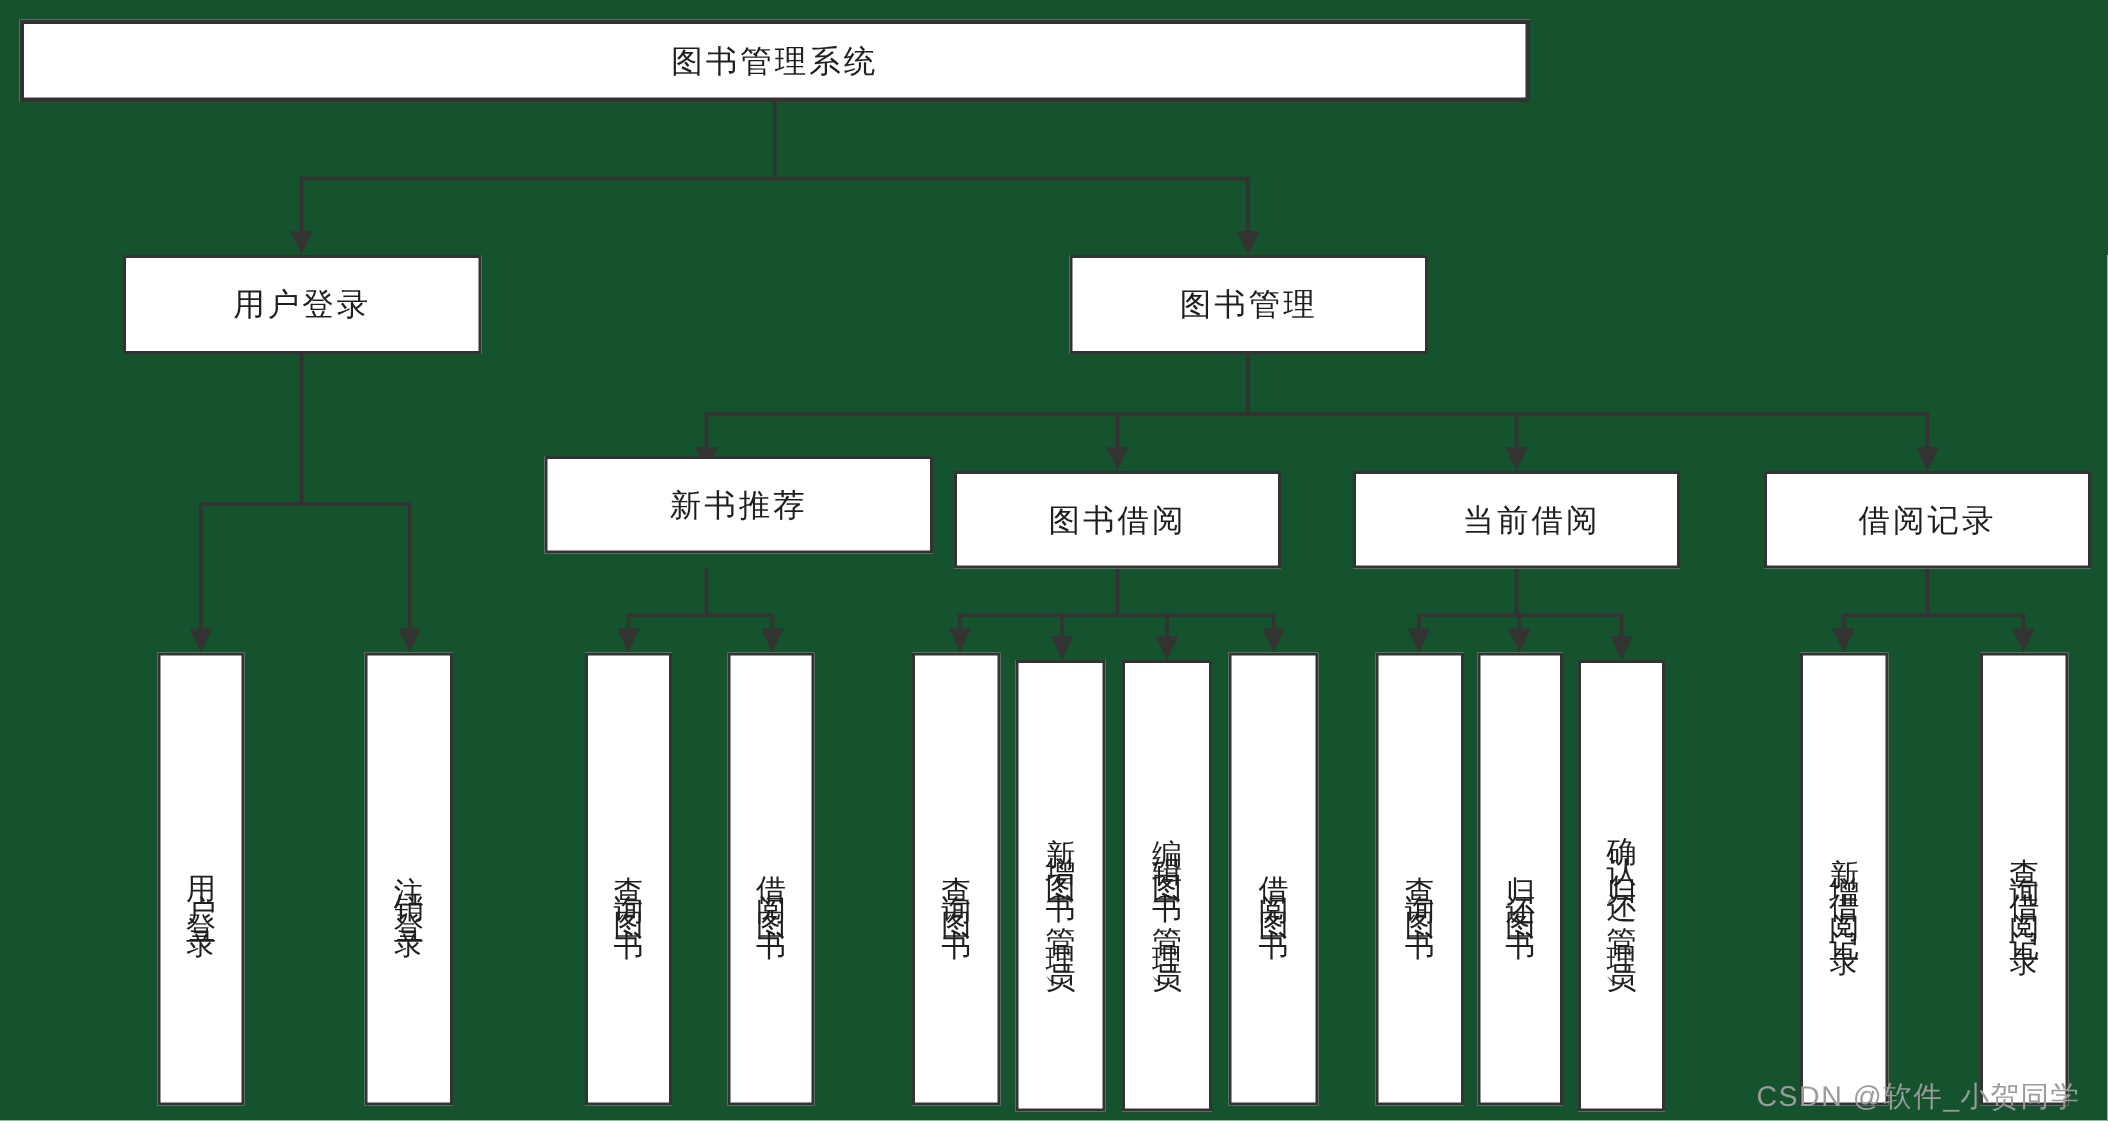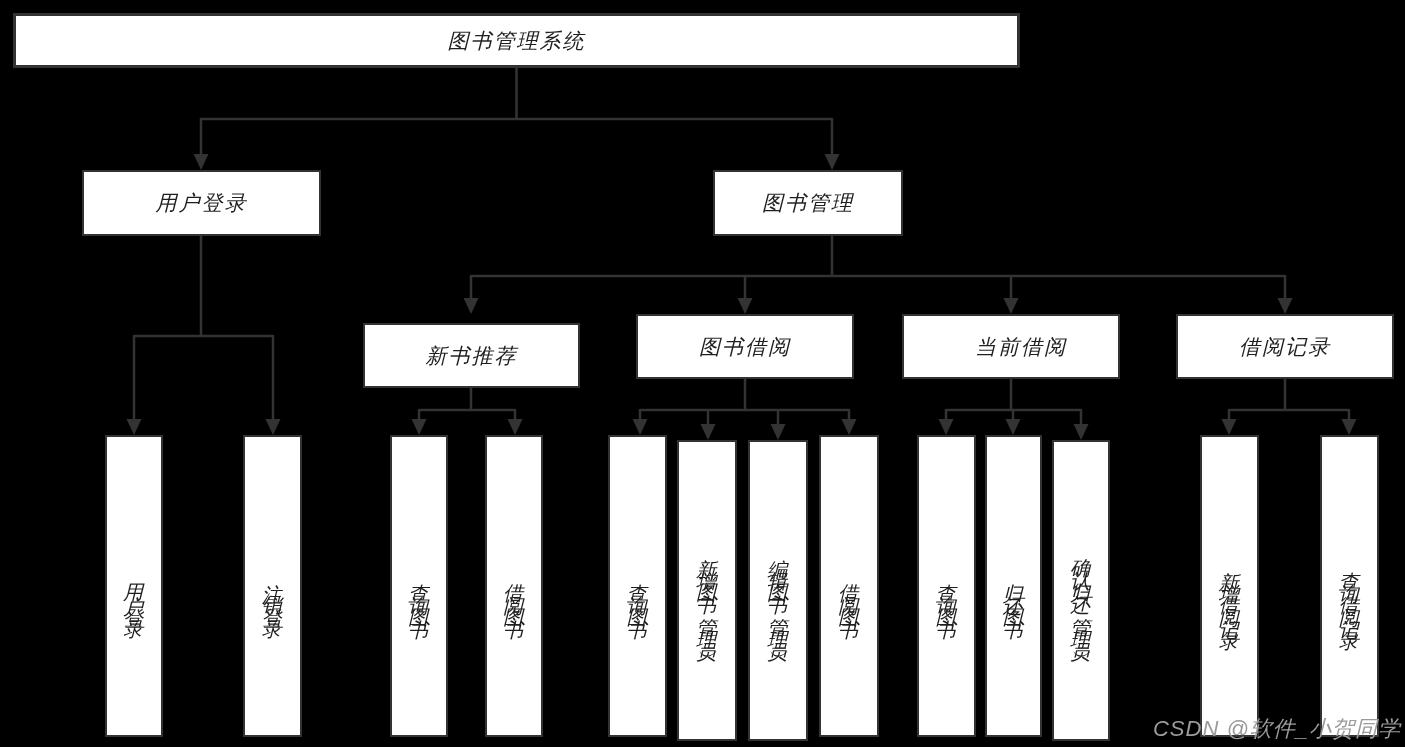--- a/index.html
+++ b/index.html
@@ -12,9 +12,8 @@
     position: relative;
     width: 1405px;
     height: 747px;
-    background: #000000;
+    background: #14532d;
     overflow: hidden;
-    font-style: italic;
   }
   svg.connectors {
     position: absolute;

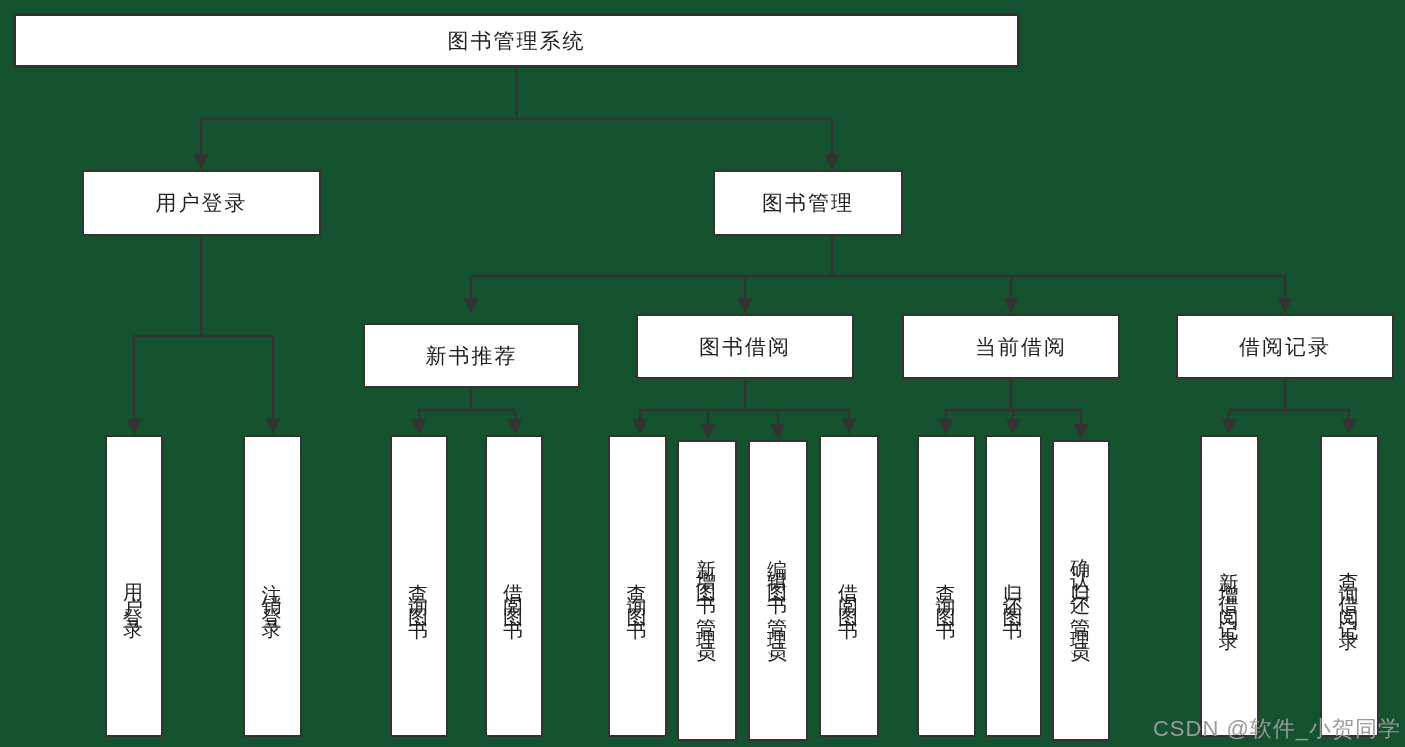--- a/index.html
+++ b/index.html
@@ -136,7 +136,7 @@
   <div class="box" style="left:82px; top:170px; width:239px; height:66px;">
     <span class="h-label">用户登录</span>
   </div>
-  <div class="box" style="left:713px; top:170px; width:190px; height:66px;">
+  <div class="box" style="left:713px; top:170px; width:239px; height:66px;">
     <span class="h-label">图书管理</span>
   </div>
 

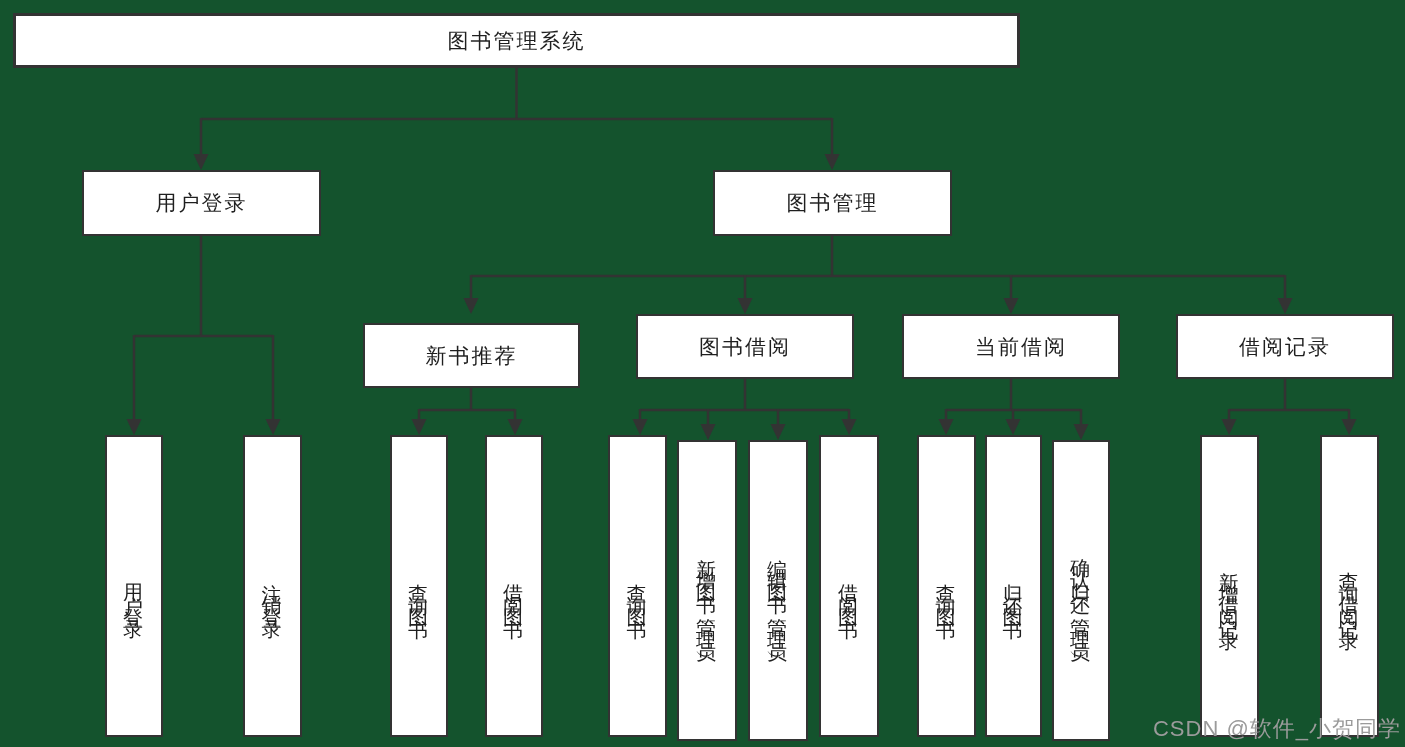--- a/index.html
+++ b/index.html
@@ -140,7 +140,7 @@
     <span class="h-label">图书管理</span>
   </div>
 
-  <div class="box" style="left:363px; top:323px; width:217px; height:65px;">
+  <div class="box" style="left:363px; top:304px; width:259px; height:65px;">
     <span class="h-label">新书推荐</span>
   </div>
   <div class="box" style="left:636px; top:314px; width:218px; height:65px;">

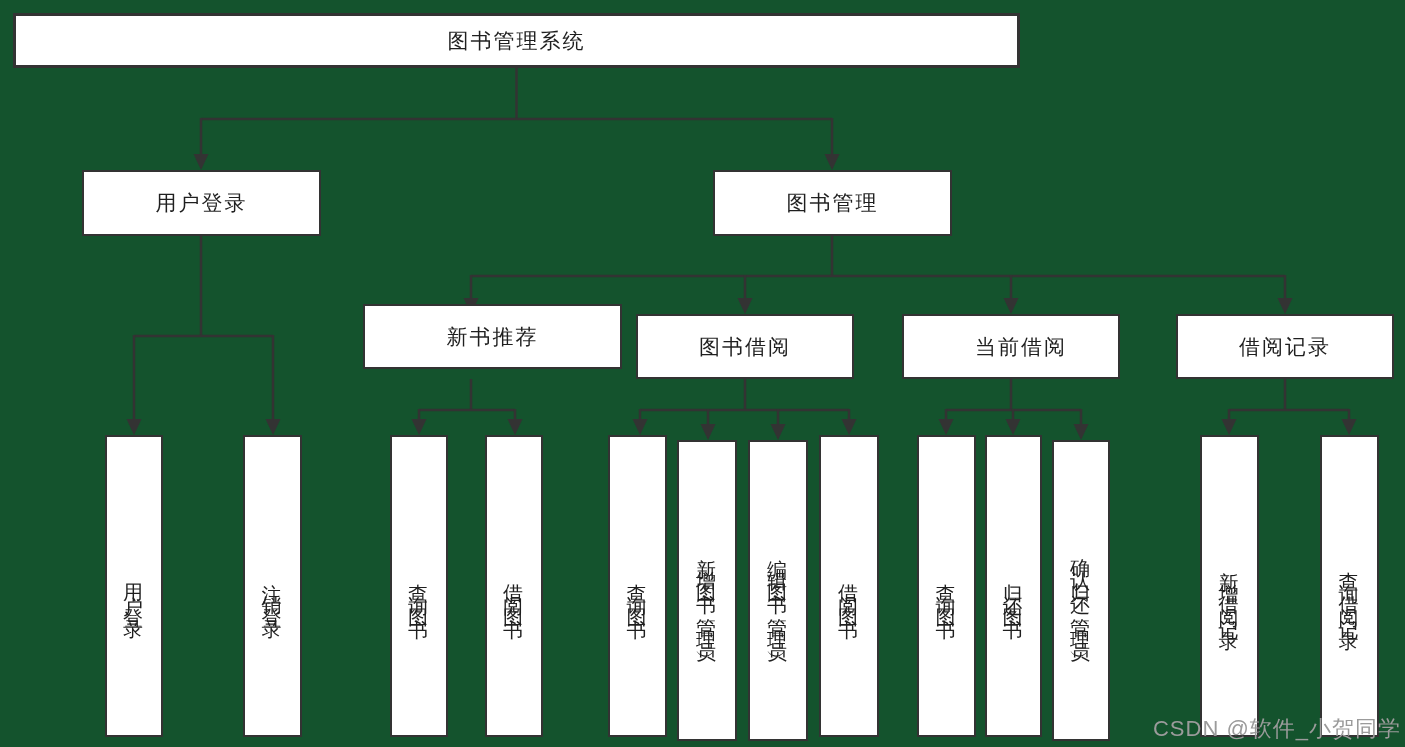--- a/index.html
+++ b/index.html
@@ -53,9 +53,9 @@
   }
   .watermark {
     position: absolute;
-    right: 4px;
+    right: 18px;
     bottom: 3px;
-    font-size: 22px;
+    font-size: 19px;
     color: #9b9b9b;
     letter-spacing: 1px;
     white-space: nowrap;

